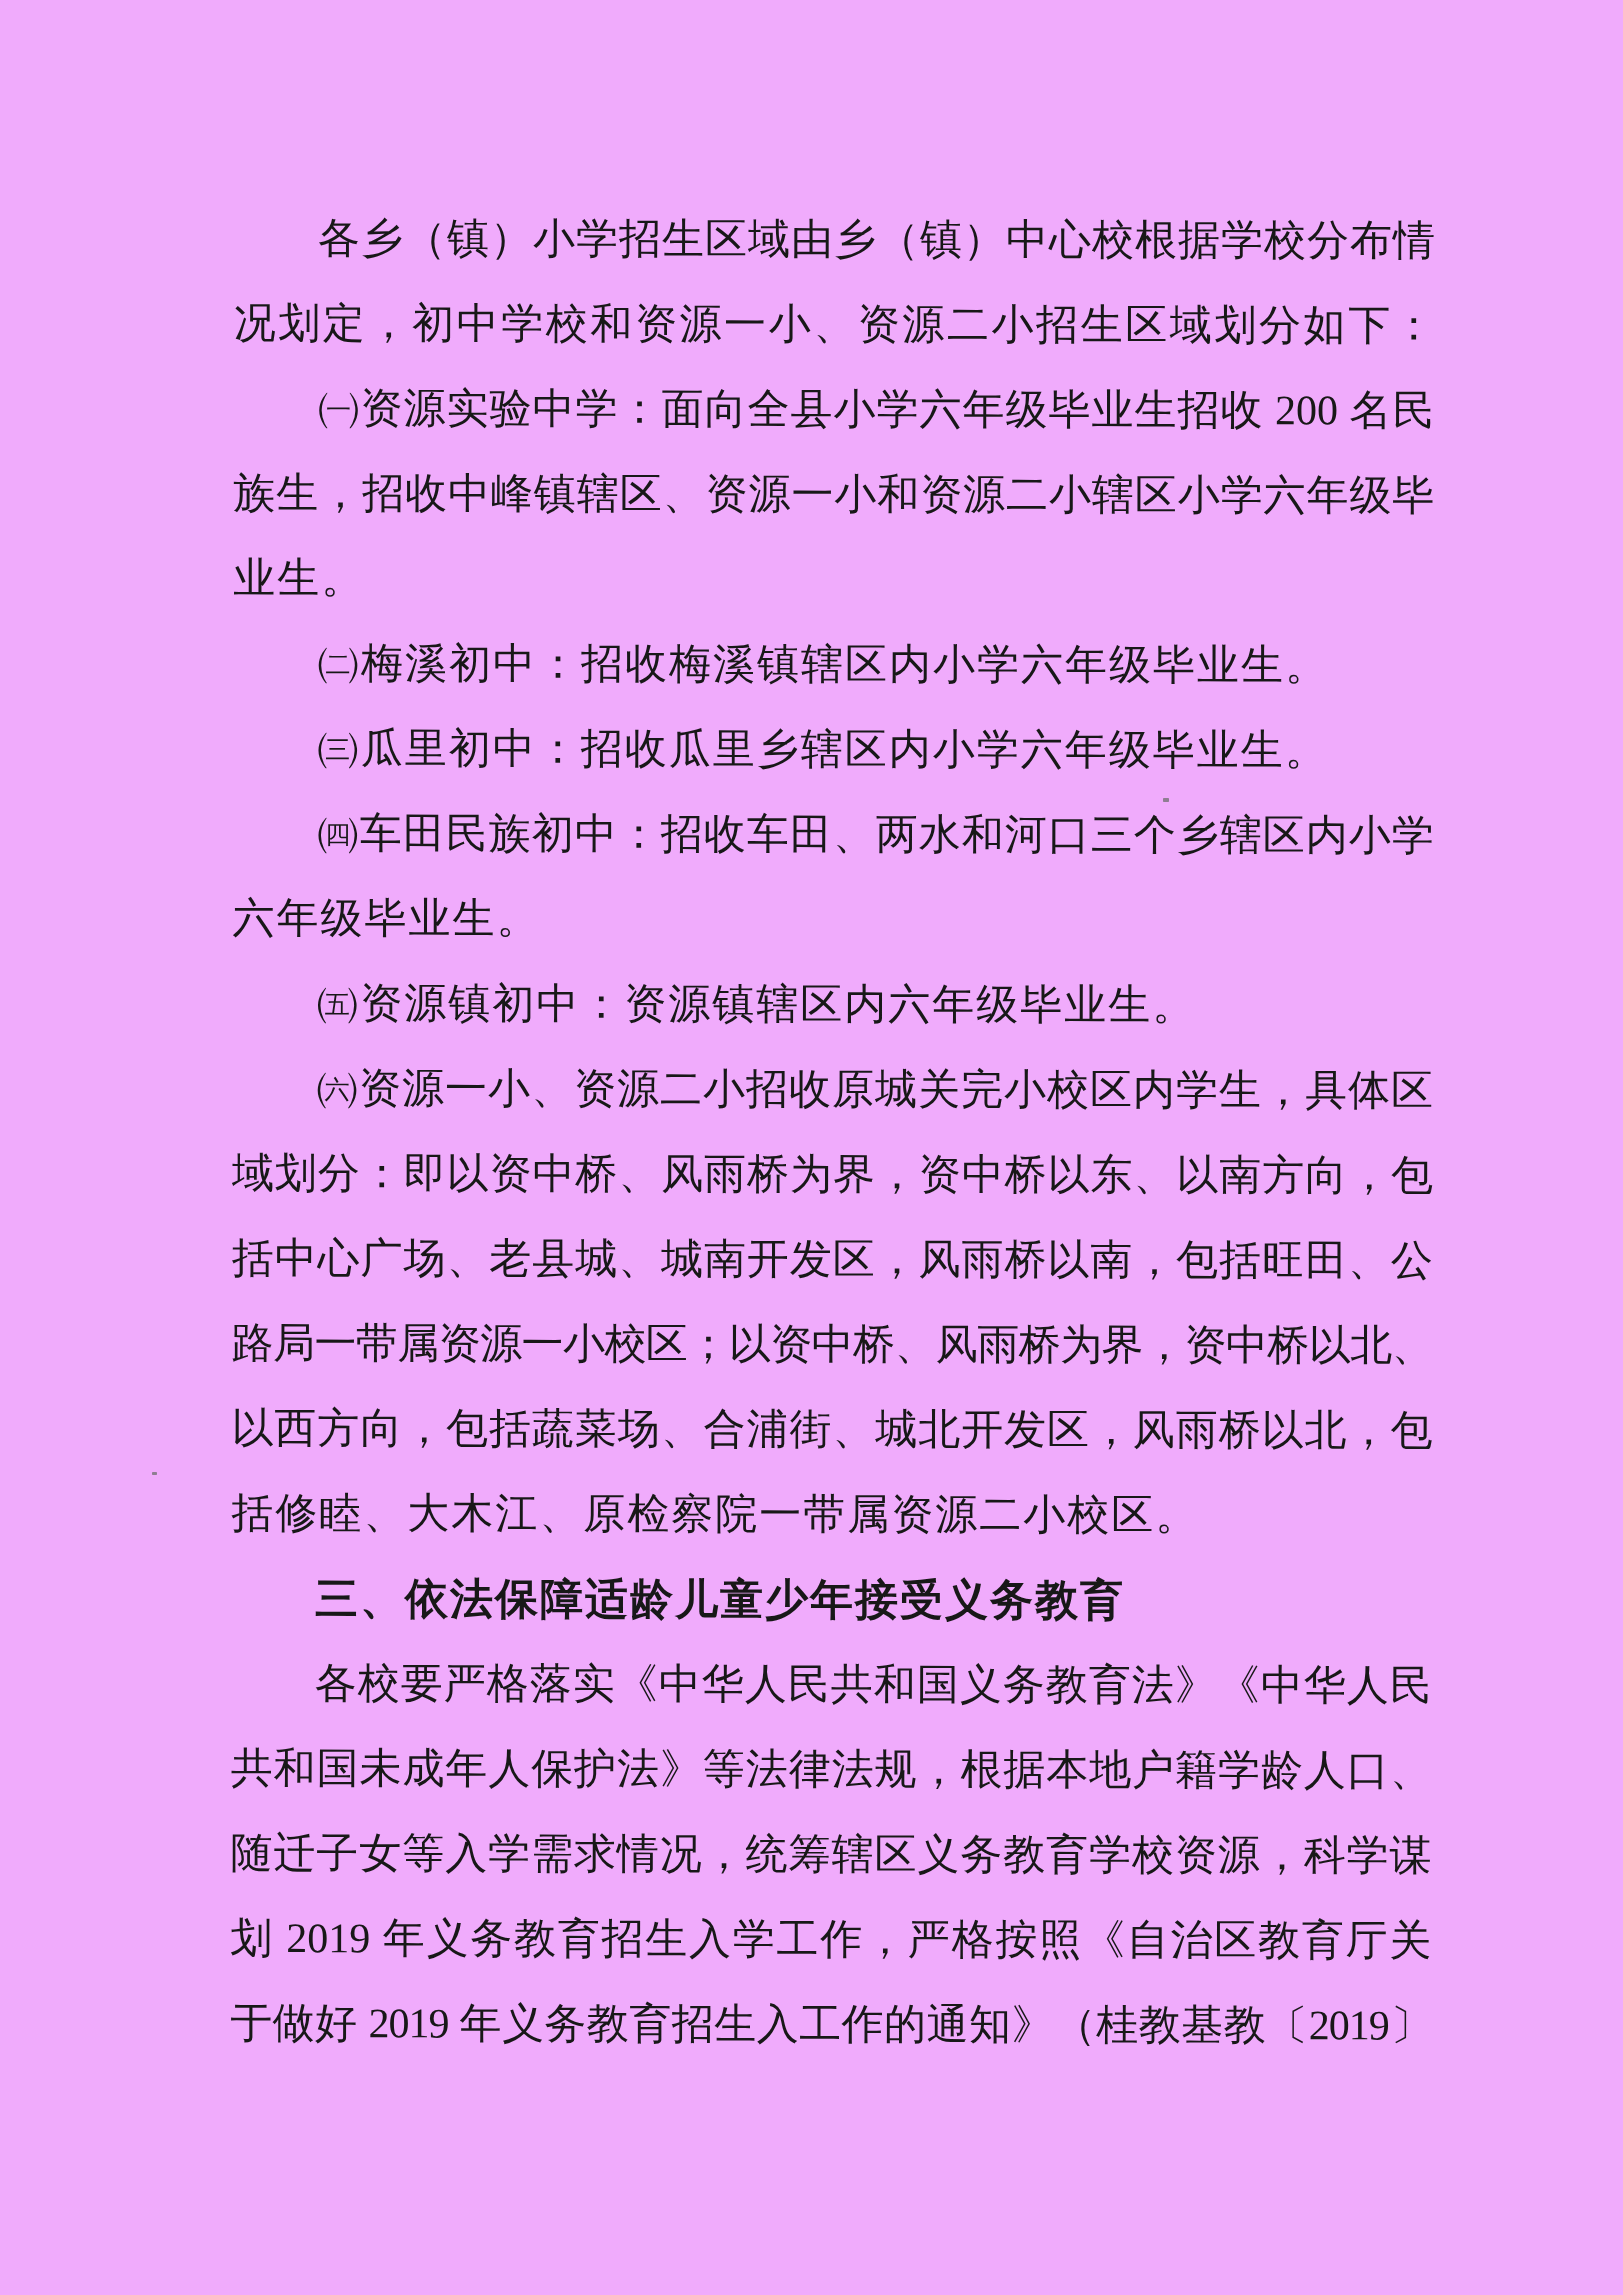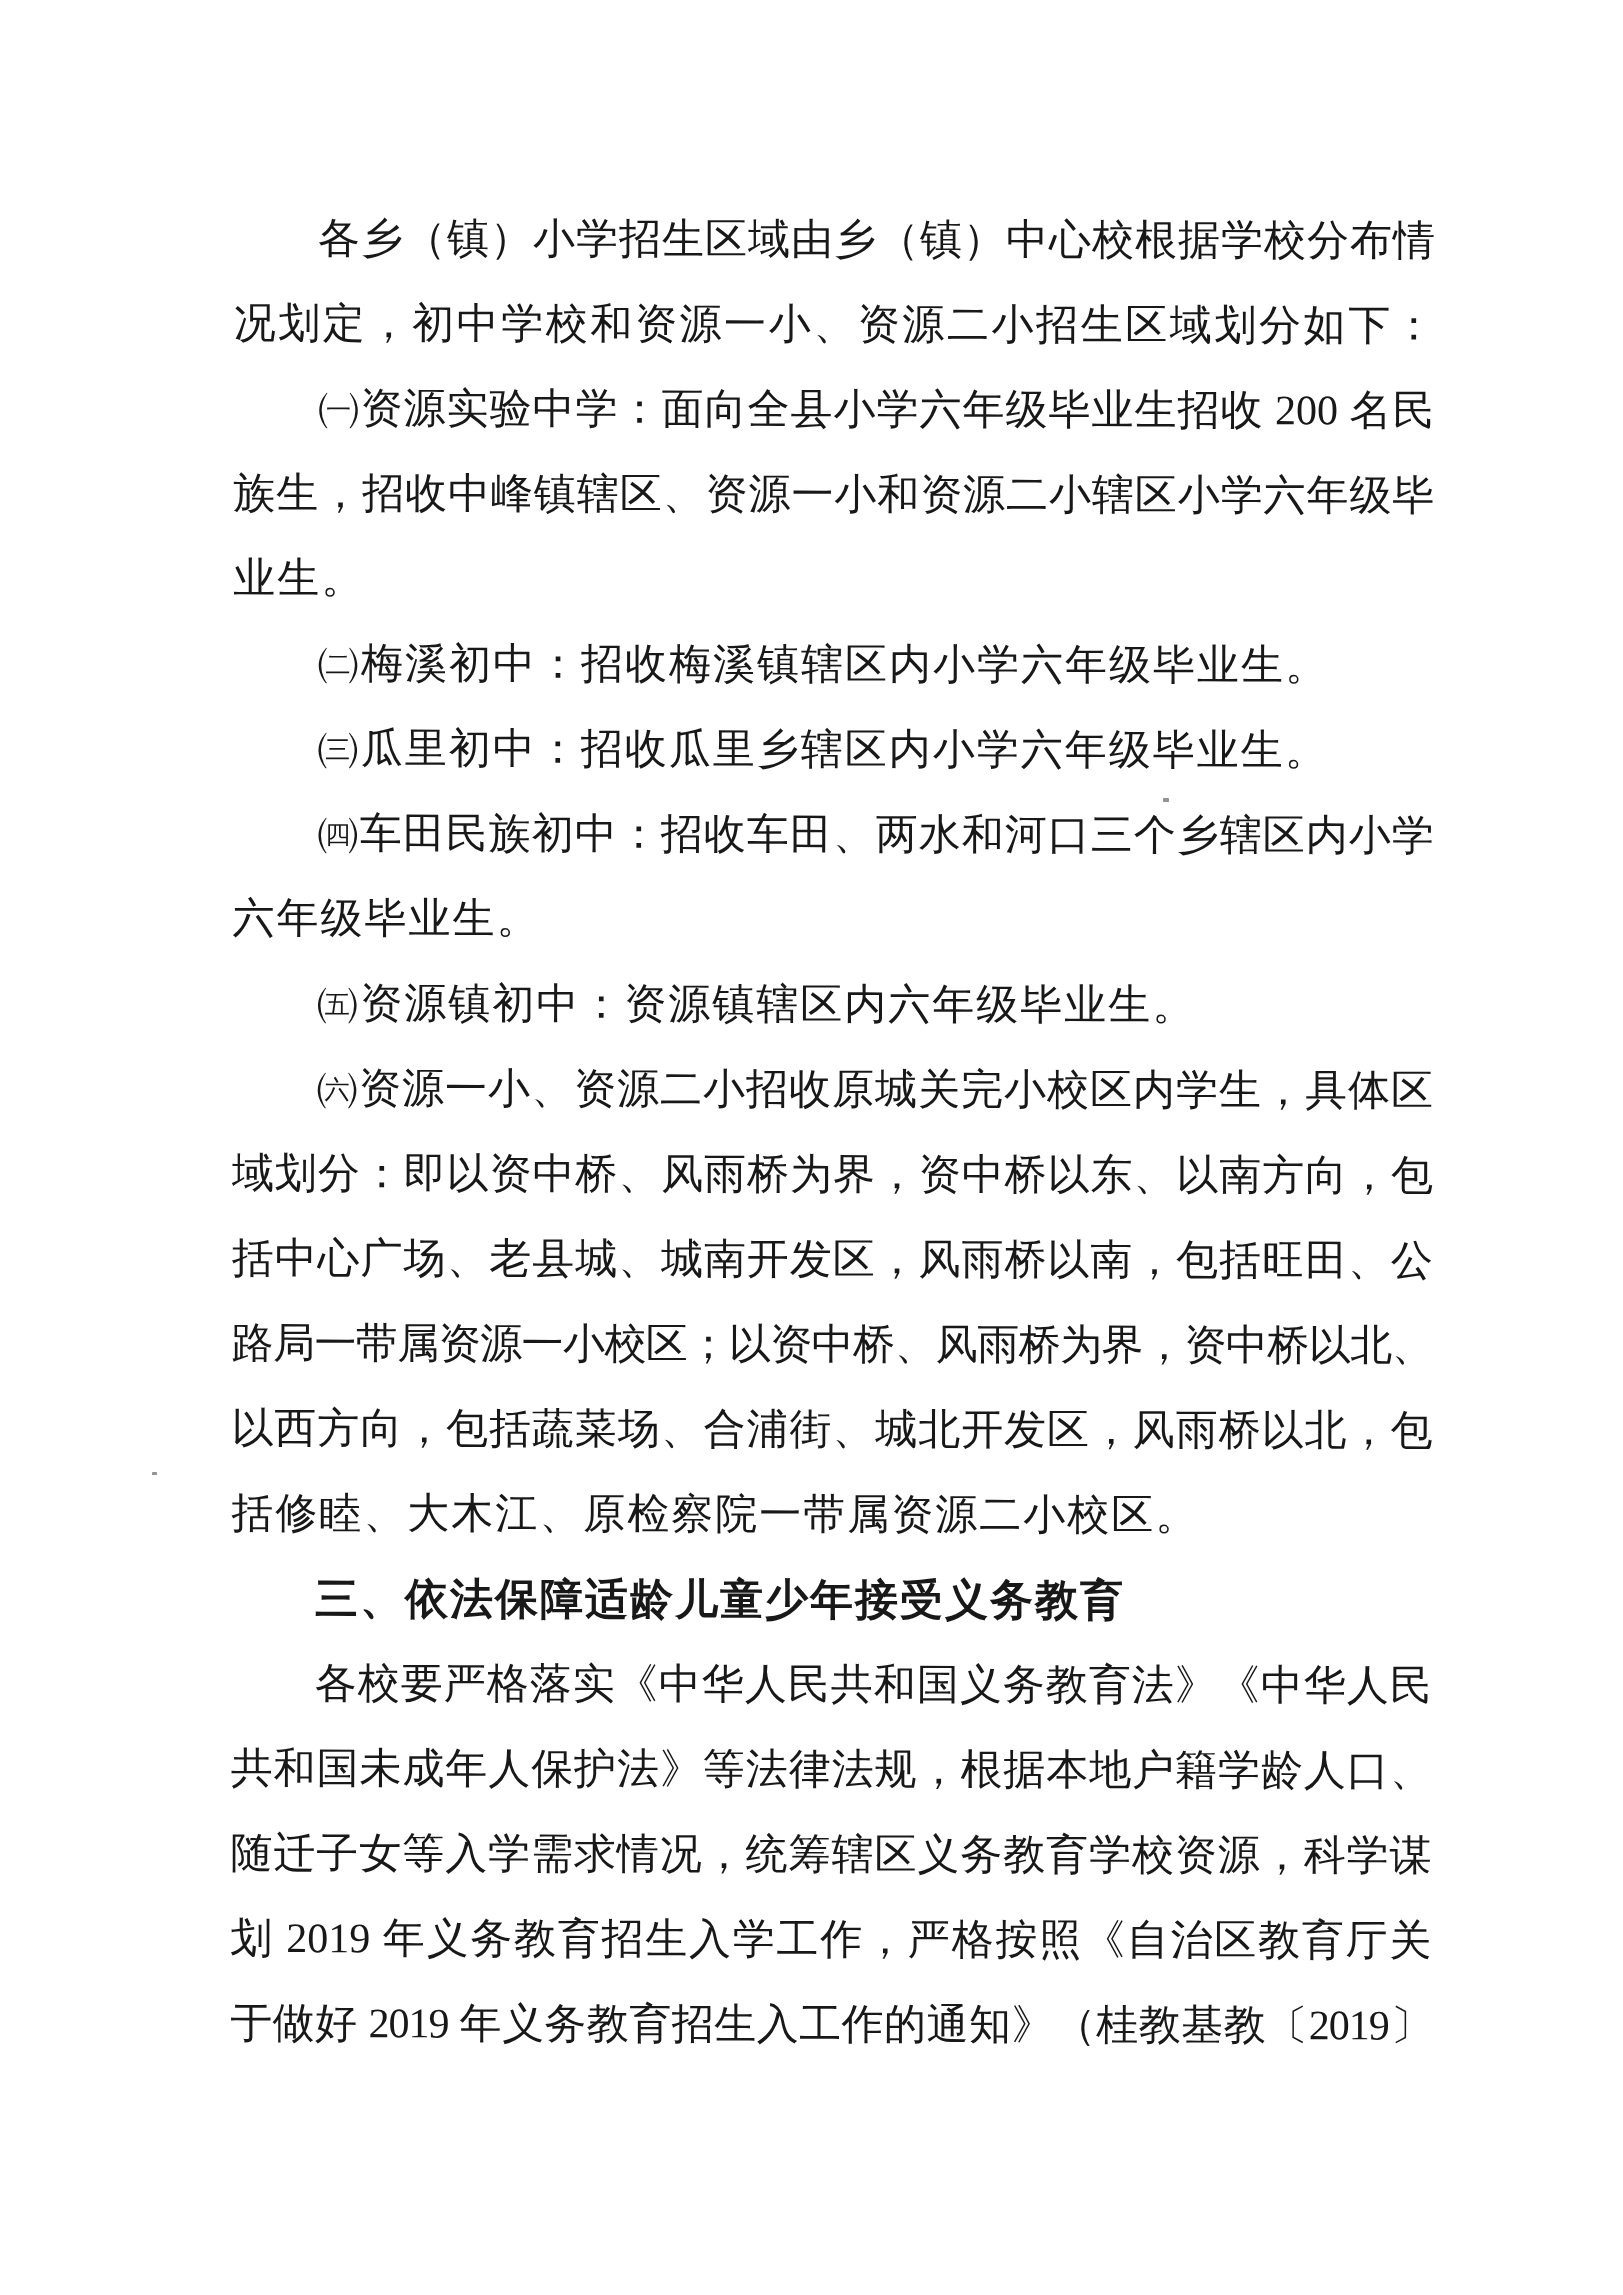--- a/index.html
+++ b/index.html
@@ -11,7 +11,7 @@
     position: relative;
     width: 1623px;
     height: 2295px;
-    background: #ffffff;
+    background: #f0abfc;
     overflow: hidden;
     font-family: "Liberation Serif", serif;
   }

